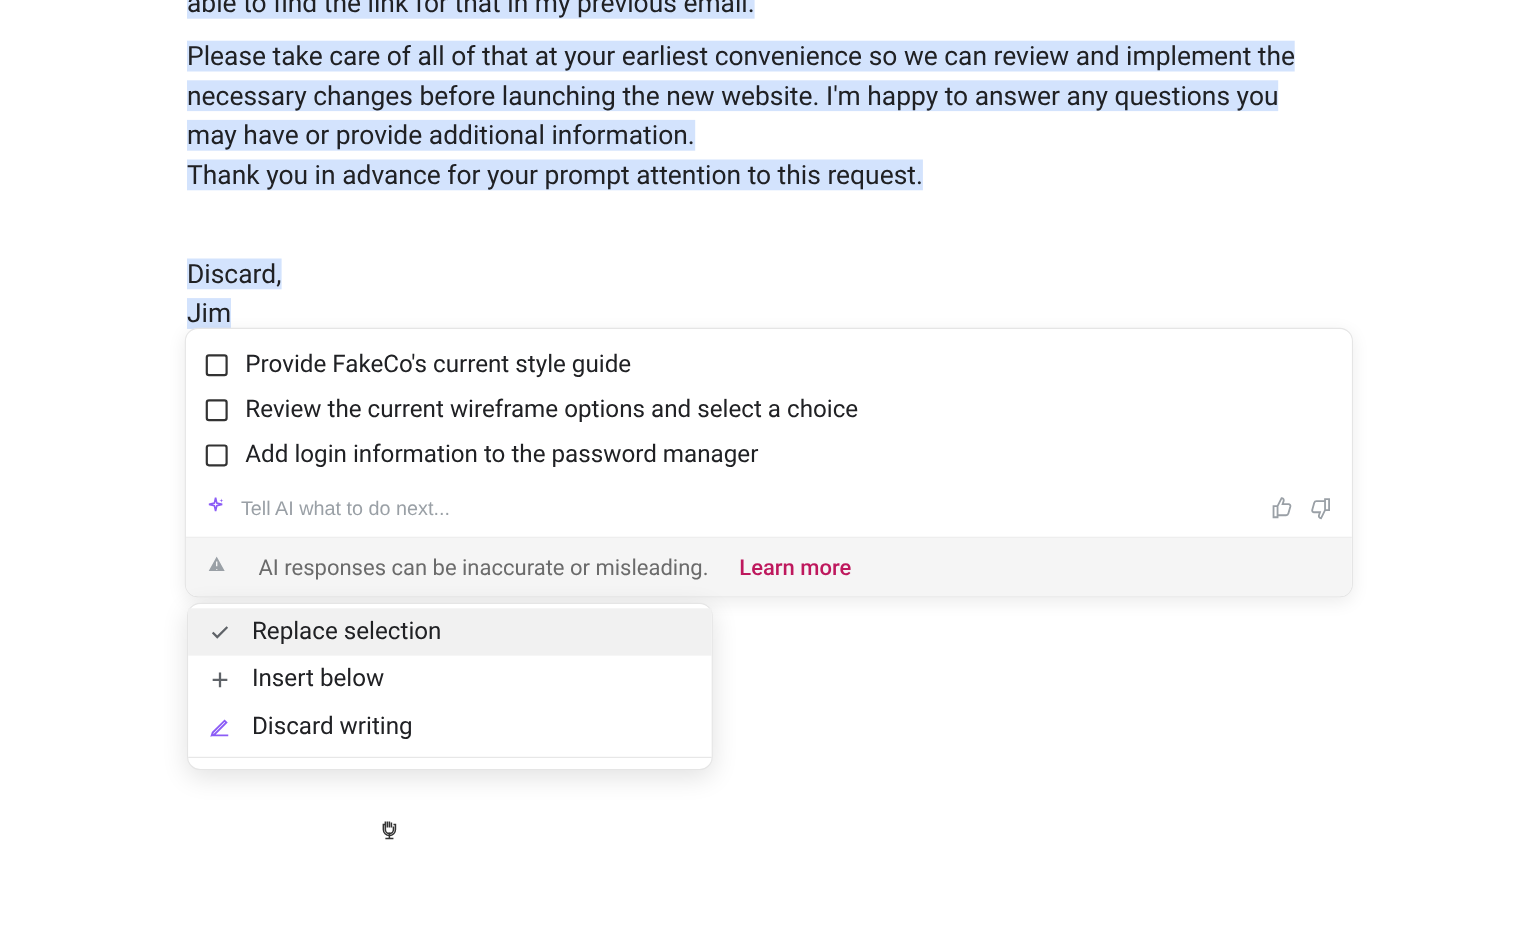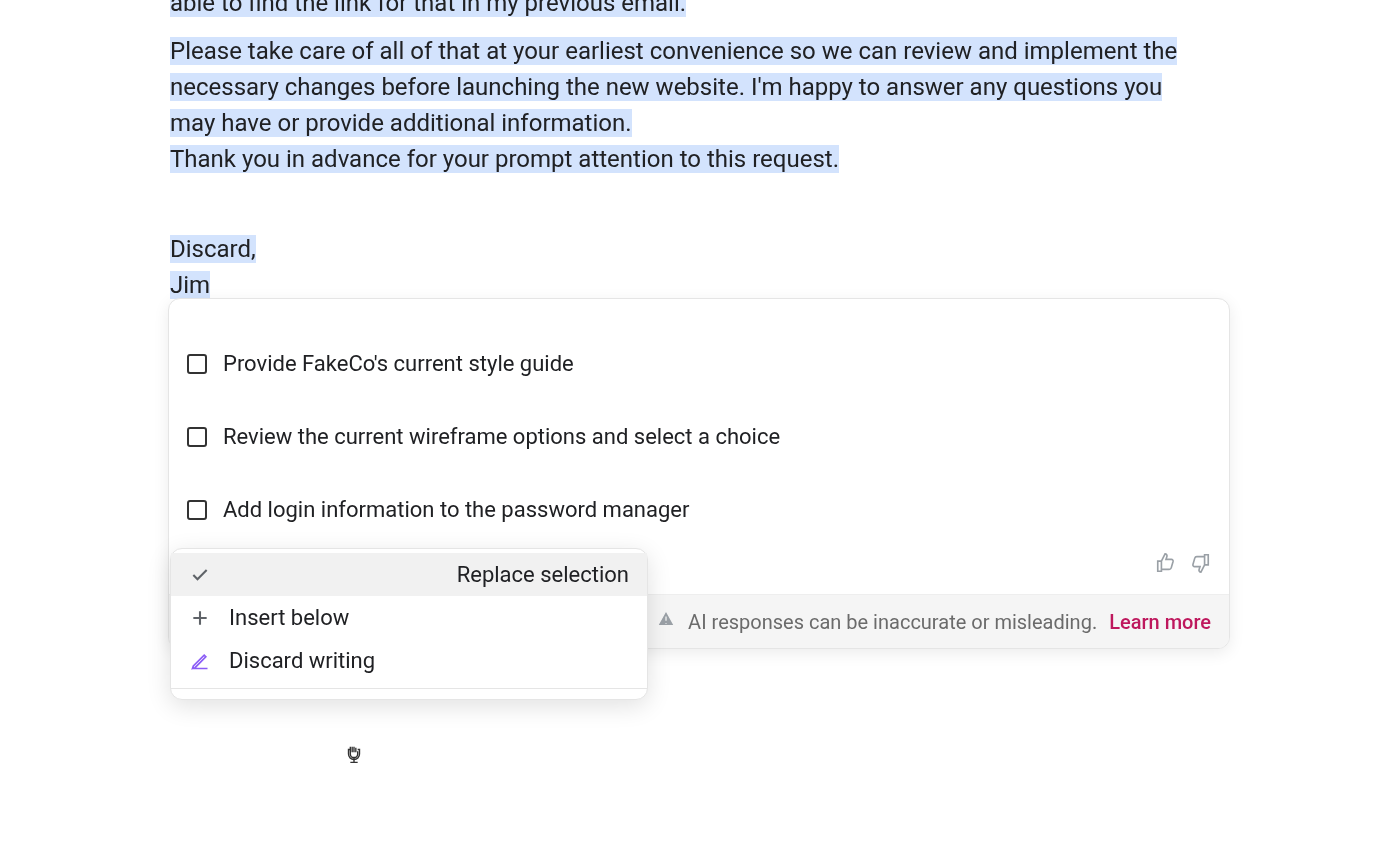--- a/index.html
+++ b/index.html
@@ -56,7 +56,6 @@
       align-items: center;
       padding: 8px 0;
       gap: 16px;
-      margin-top: 32px;
     }
     .task-checkbox {
       width: 20px;

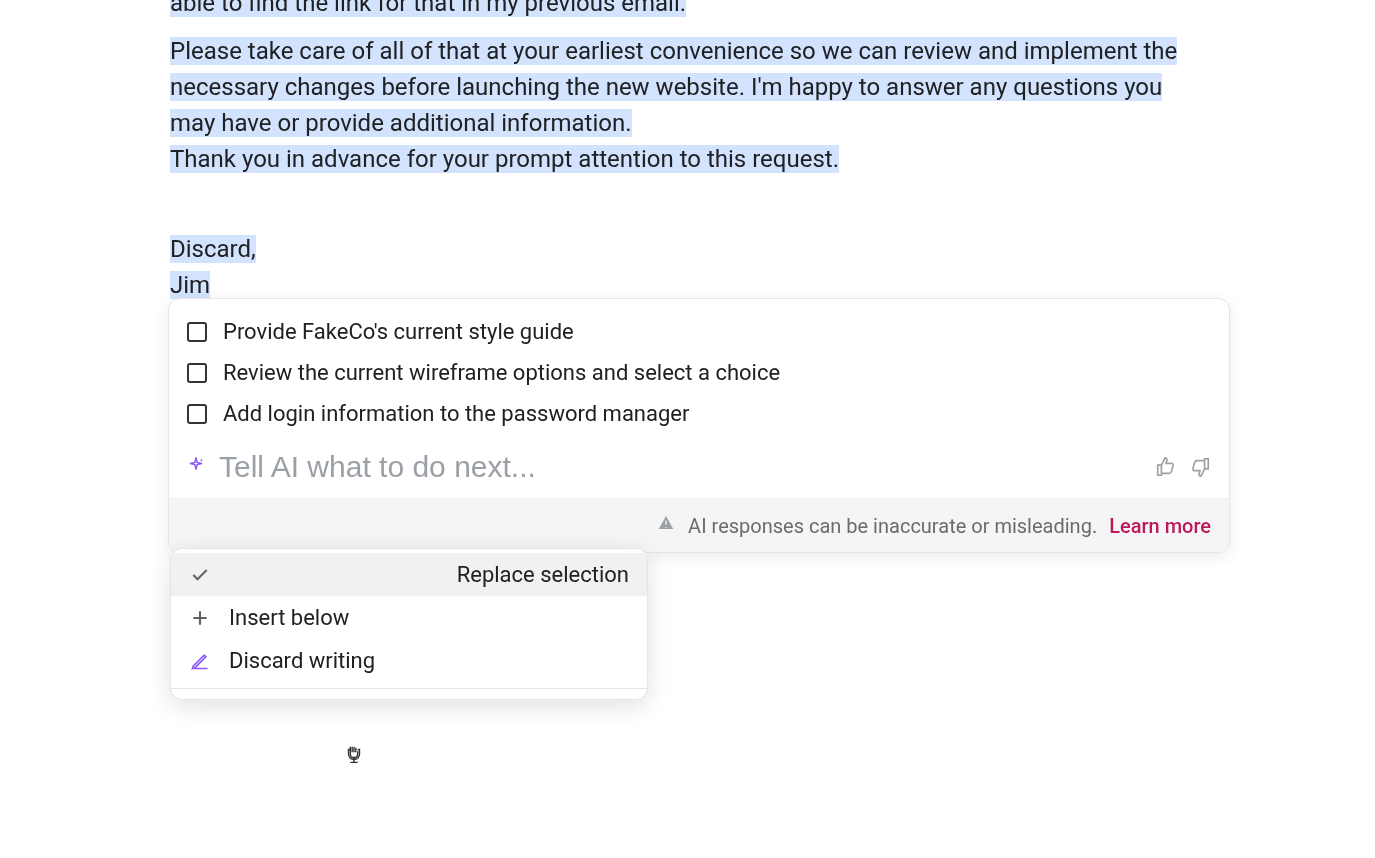--- a/index.html
+++ b/index.html
@@ -84,7 +84,7 @@
       flex: 1;
       border: none;
       outline: none;
-      font-size: 30px;
+      font-size: 18px;
       color: #202124;
       background: transparent;
     }

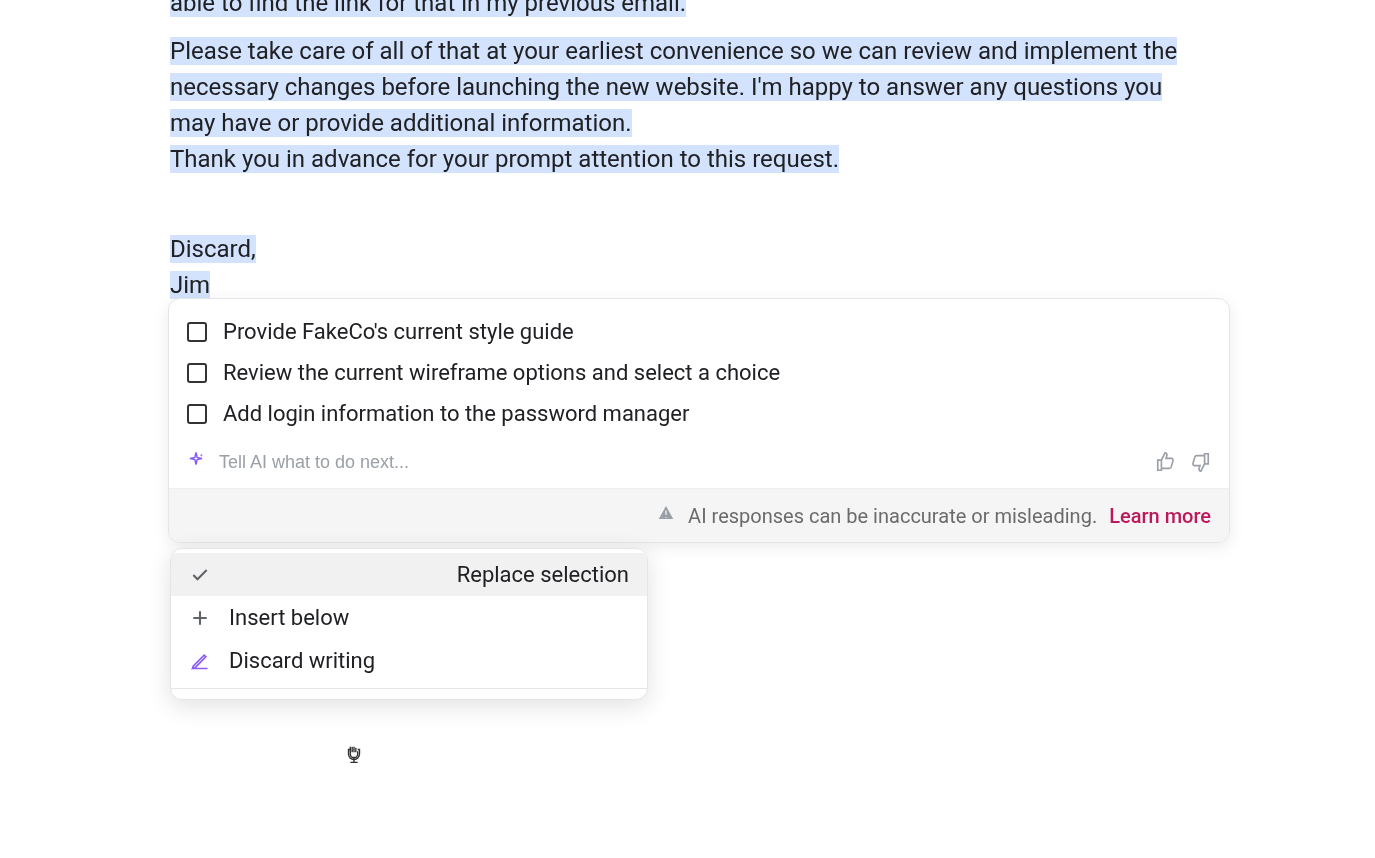--- a/index.html
+++ b/index.html
@@ -107,11 +107,10 @@
       padding: 14px 18px;
       display: flex;
       align-items: center;
-      gap: 12px;
+      gap: 28px;
       font-size: 20px;
       color: #6b6b6b;
       border-top: 1px solid #eee;
-      justify-content: flex-end;
     }
     .warn-icon {
       color: #9aa0a6;

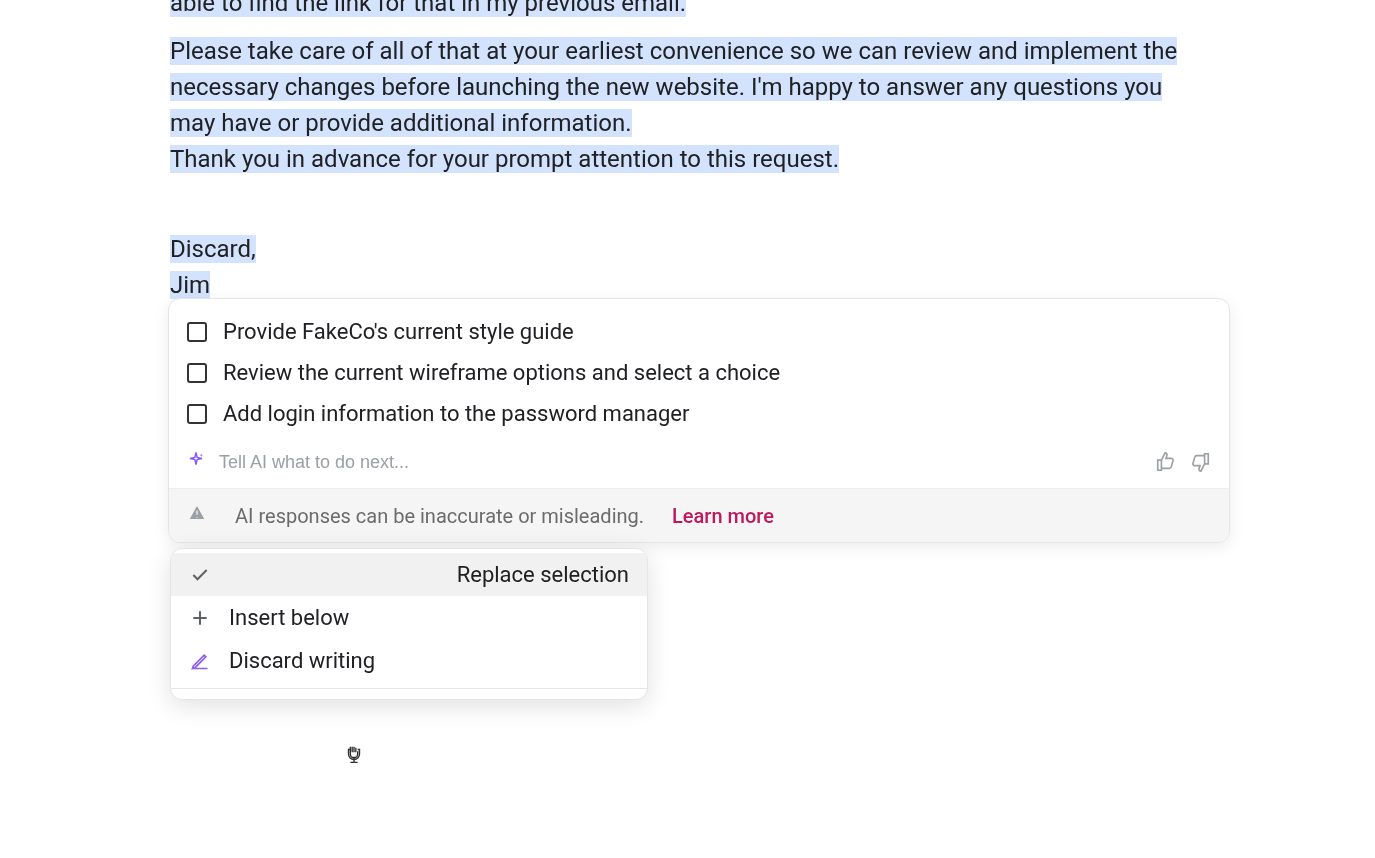--- a/index.html
+++ b/index.html
@@ -143,7 +143,6 @@
     }
     .menu-item.highlighted {
       background: #f1f1f1;
-      justify-content: space-between;
     }
     .menu-icon {
       width: 22px;

